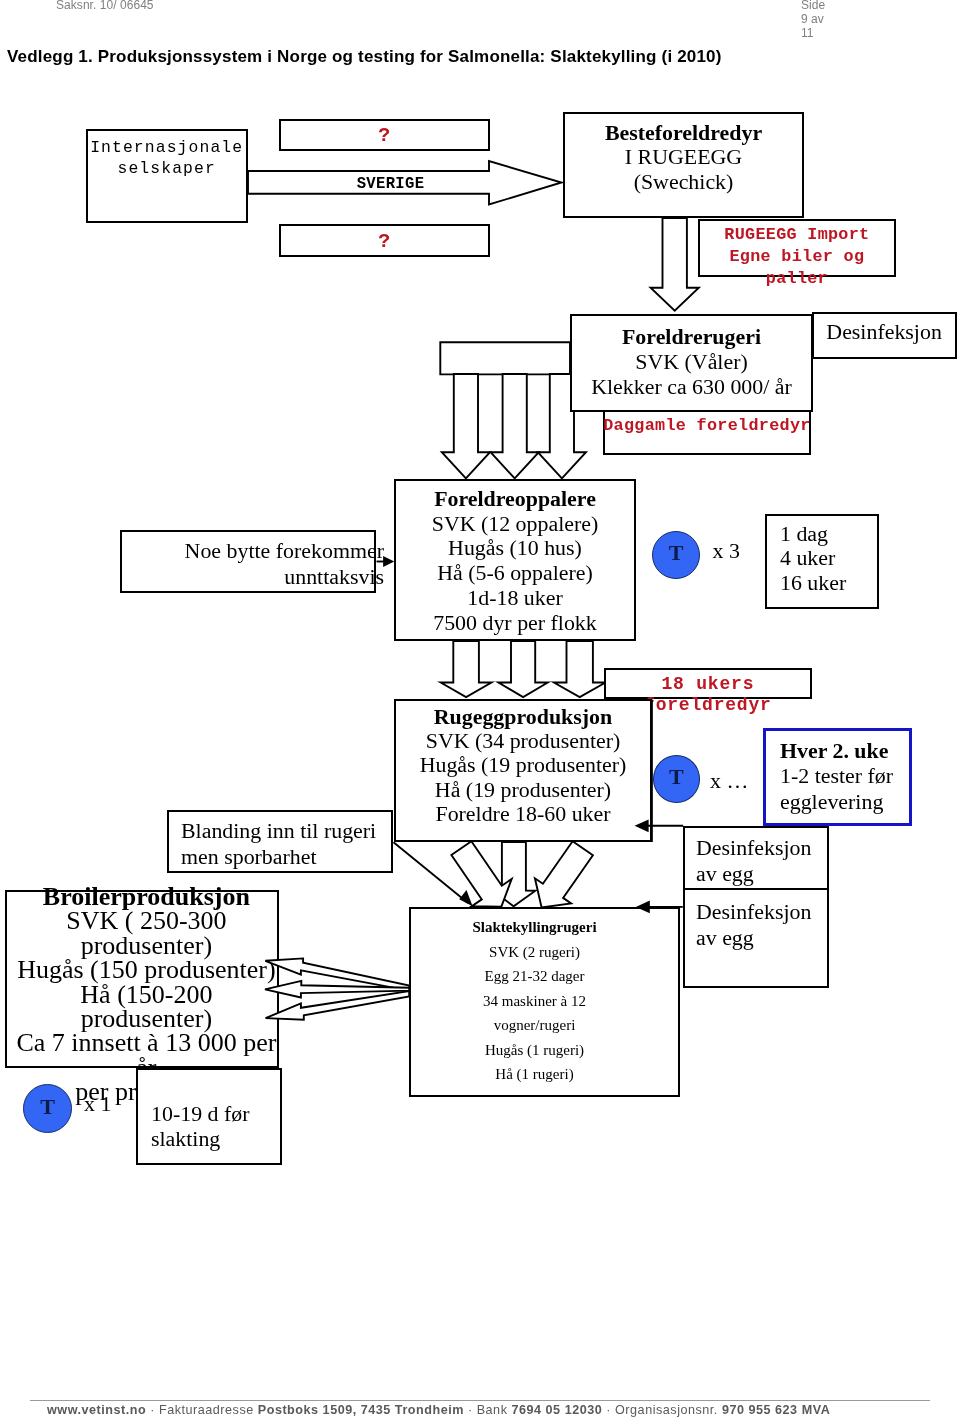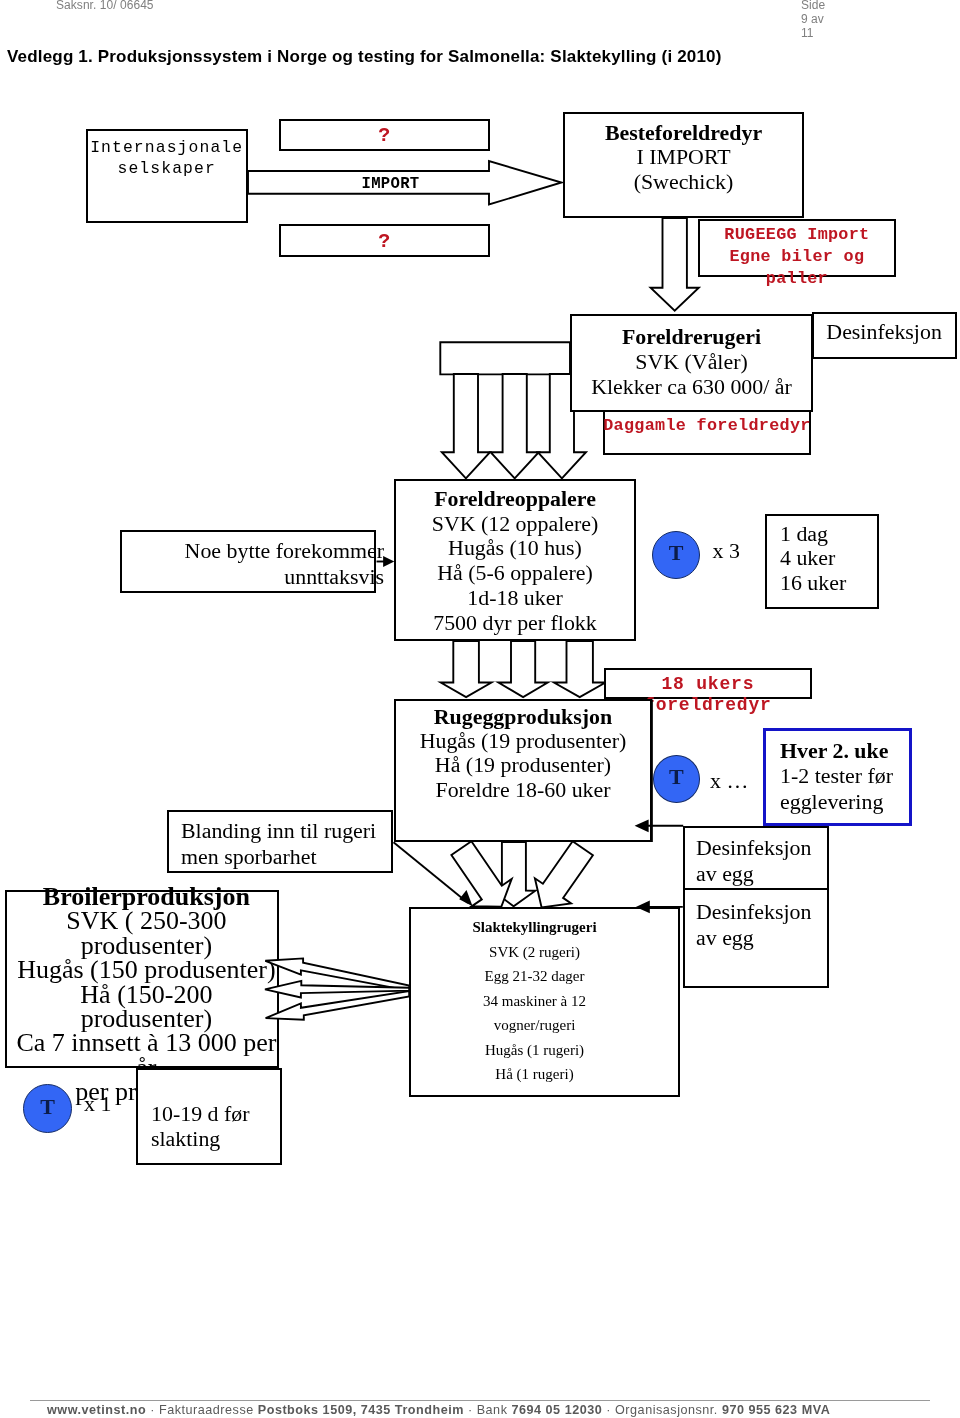--- a/index.html
+++ b/index.html
@@ -81,7 +81,7 @@
       <div class="shp" style="left:563px;top:112px;width:241px;height:106px;"></div>
       <div class="lbl serif" style="left:563px;top:121px;width:241px;font-size:21.9px;line-height:24.4px;">
         <div class="b">Besteforeldredyr</div>
-        <div>I IMPORT</div>
+        <div>I RUGEEGG</div>
         <div>(Swechick)</div>
       </div>
 

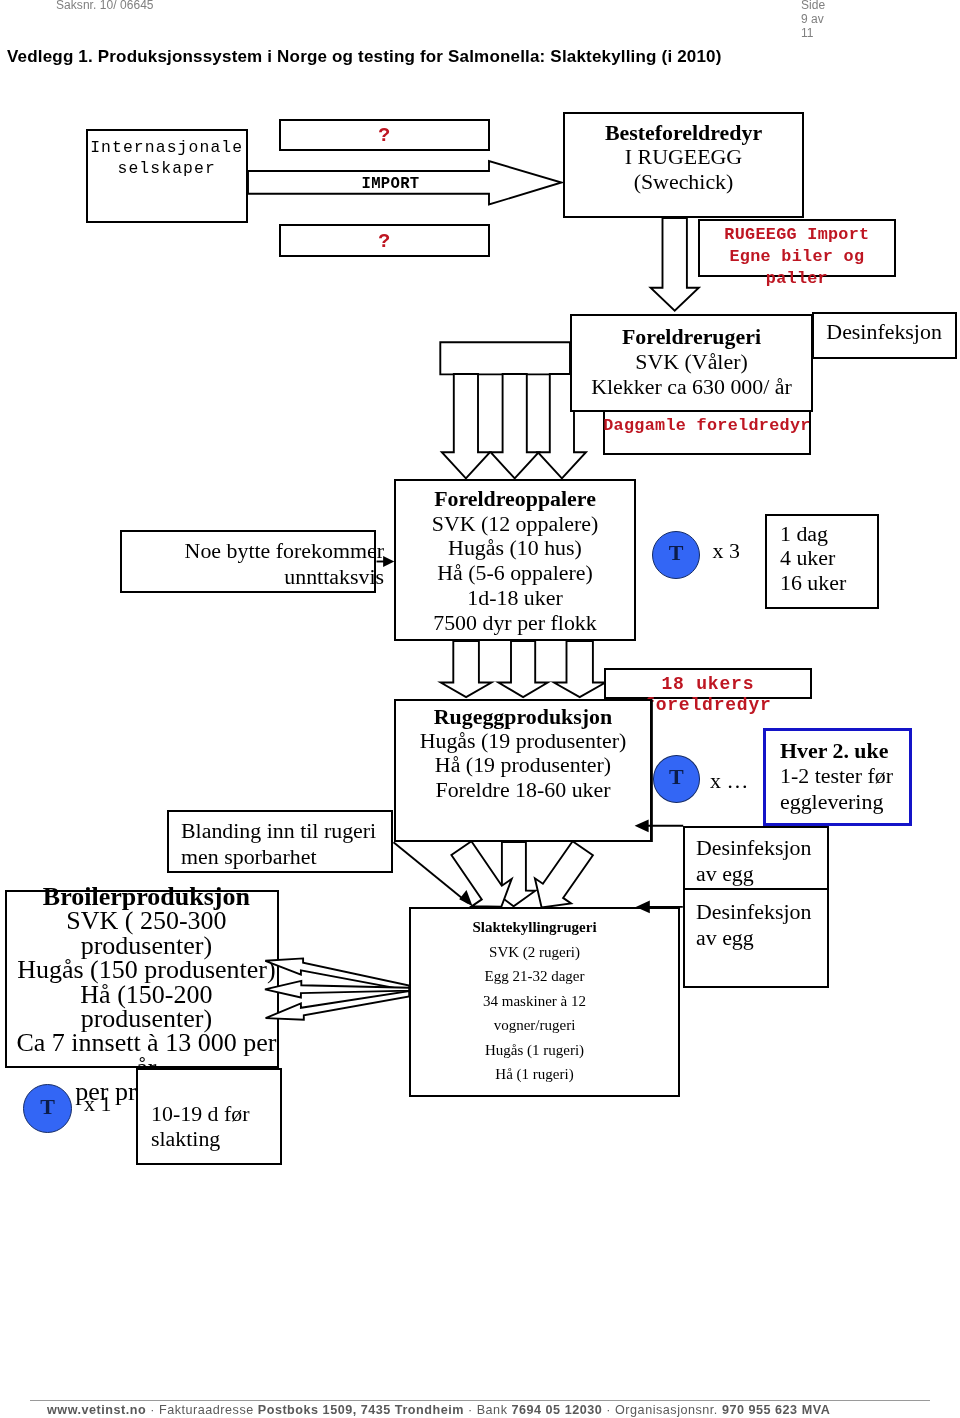--- a/index.html
+++ b/index.html
@@ -76,7 +76,7 @@
       <div class="shp" style="left:279.1px;top:224.3px;width:210.5px;height:33.1px;"></div>
       <div class="lbl sans b red" style="left:279.1px;top:230.5px;width:210.5px;font-size:20px;line-height:22px;">?</div>
 
-      <div class="lbl sans b" style="left:285px;top:175px;width:211px;font-size:15.6px;line-height:19px;letter-spacing:.3px;">IMPORT</div>
+      <div class="lbl sans b" style="left:285px;top:175px;width:211px;font-size:15.6px;line-height:19px;letter-spacing:.3px;">SVERIGE</div>
 
       <div class="shp" style="left:563px;top:112px;width:241px;height:106px;"></div>
       <div class="lbl serif" style="left:563px;top:121px;width:241px;font-size:21.9px;line-height:24.4px;">

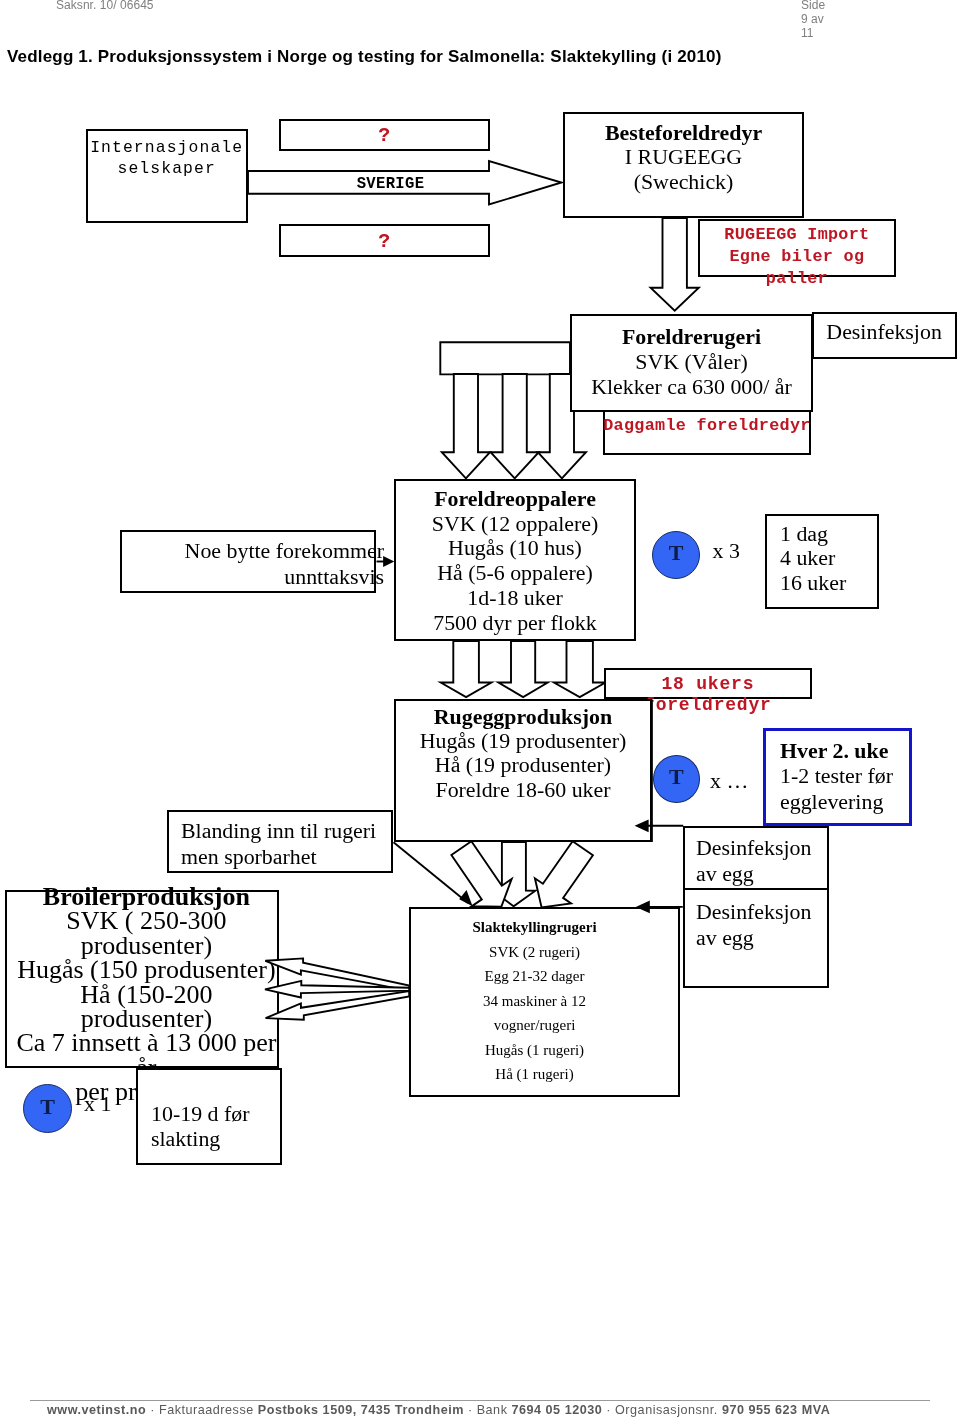--- a/index.html
+++ b/index.html
@@ -138,6 +138,7 @@
       <div class="shp" style="left:394px;top:699px;width:258px;height:143px;"></div>
       <div class="lbl serif" style="left:394px;top:705px;width:258px;font-size:21.9px;line-height:24.2px;">
         <div class="b">Rugeggproduksjon</div>
+        <div>SVK (34 produsenter)</div>
         <div>Hugås (19 produsenter)</div>
         <div>Hå (19 produsenter)</div>
         <div>Foreldre 18-60 uker</div>

